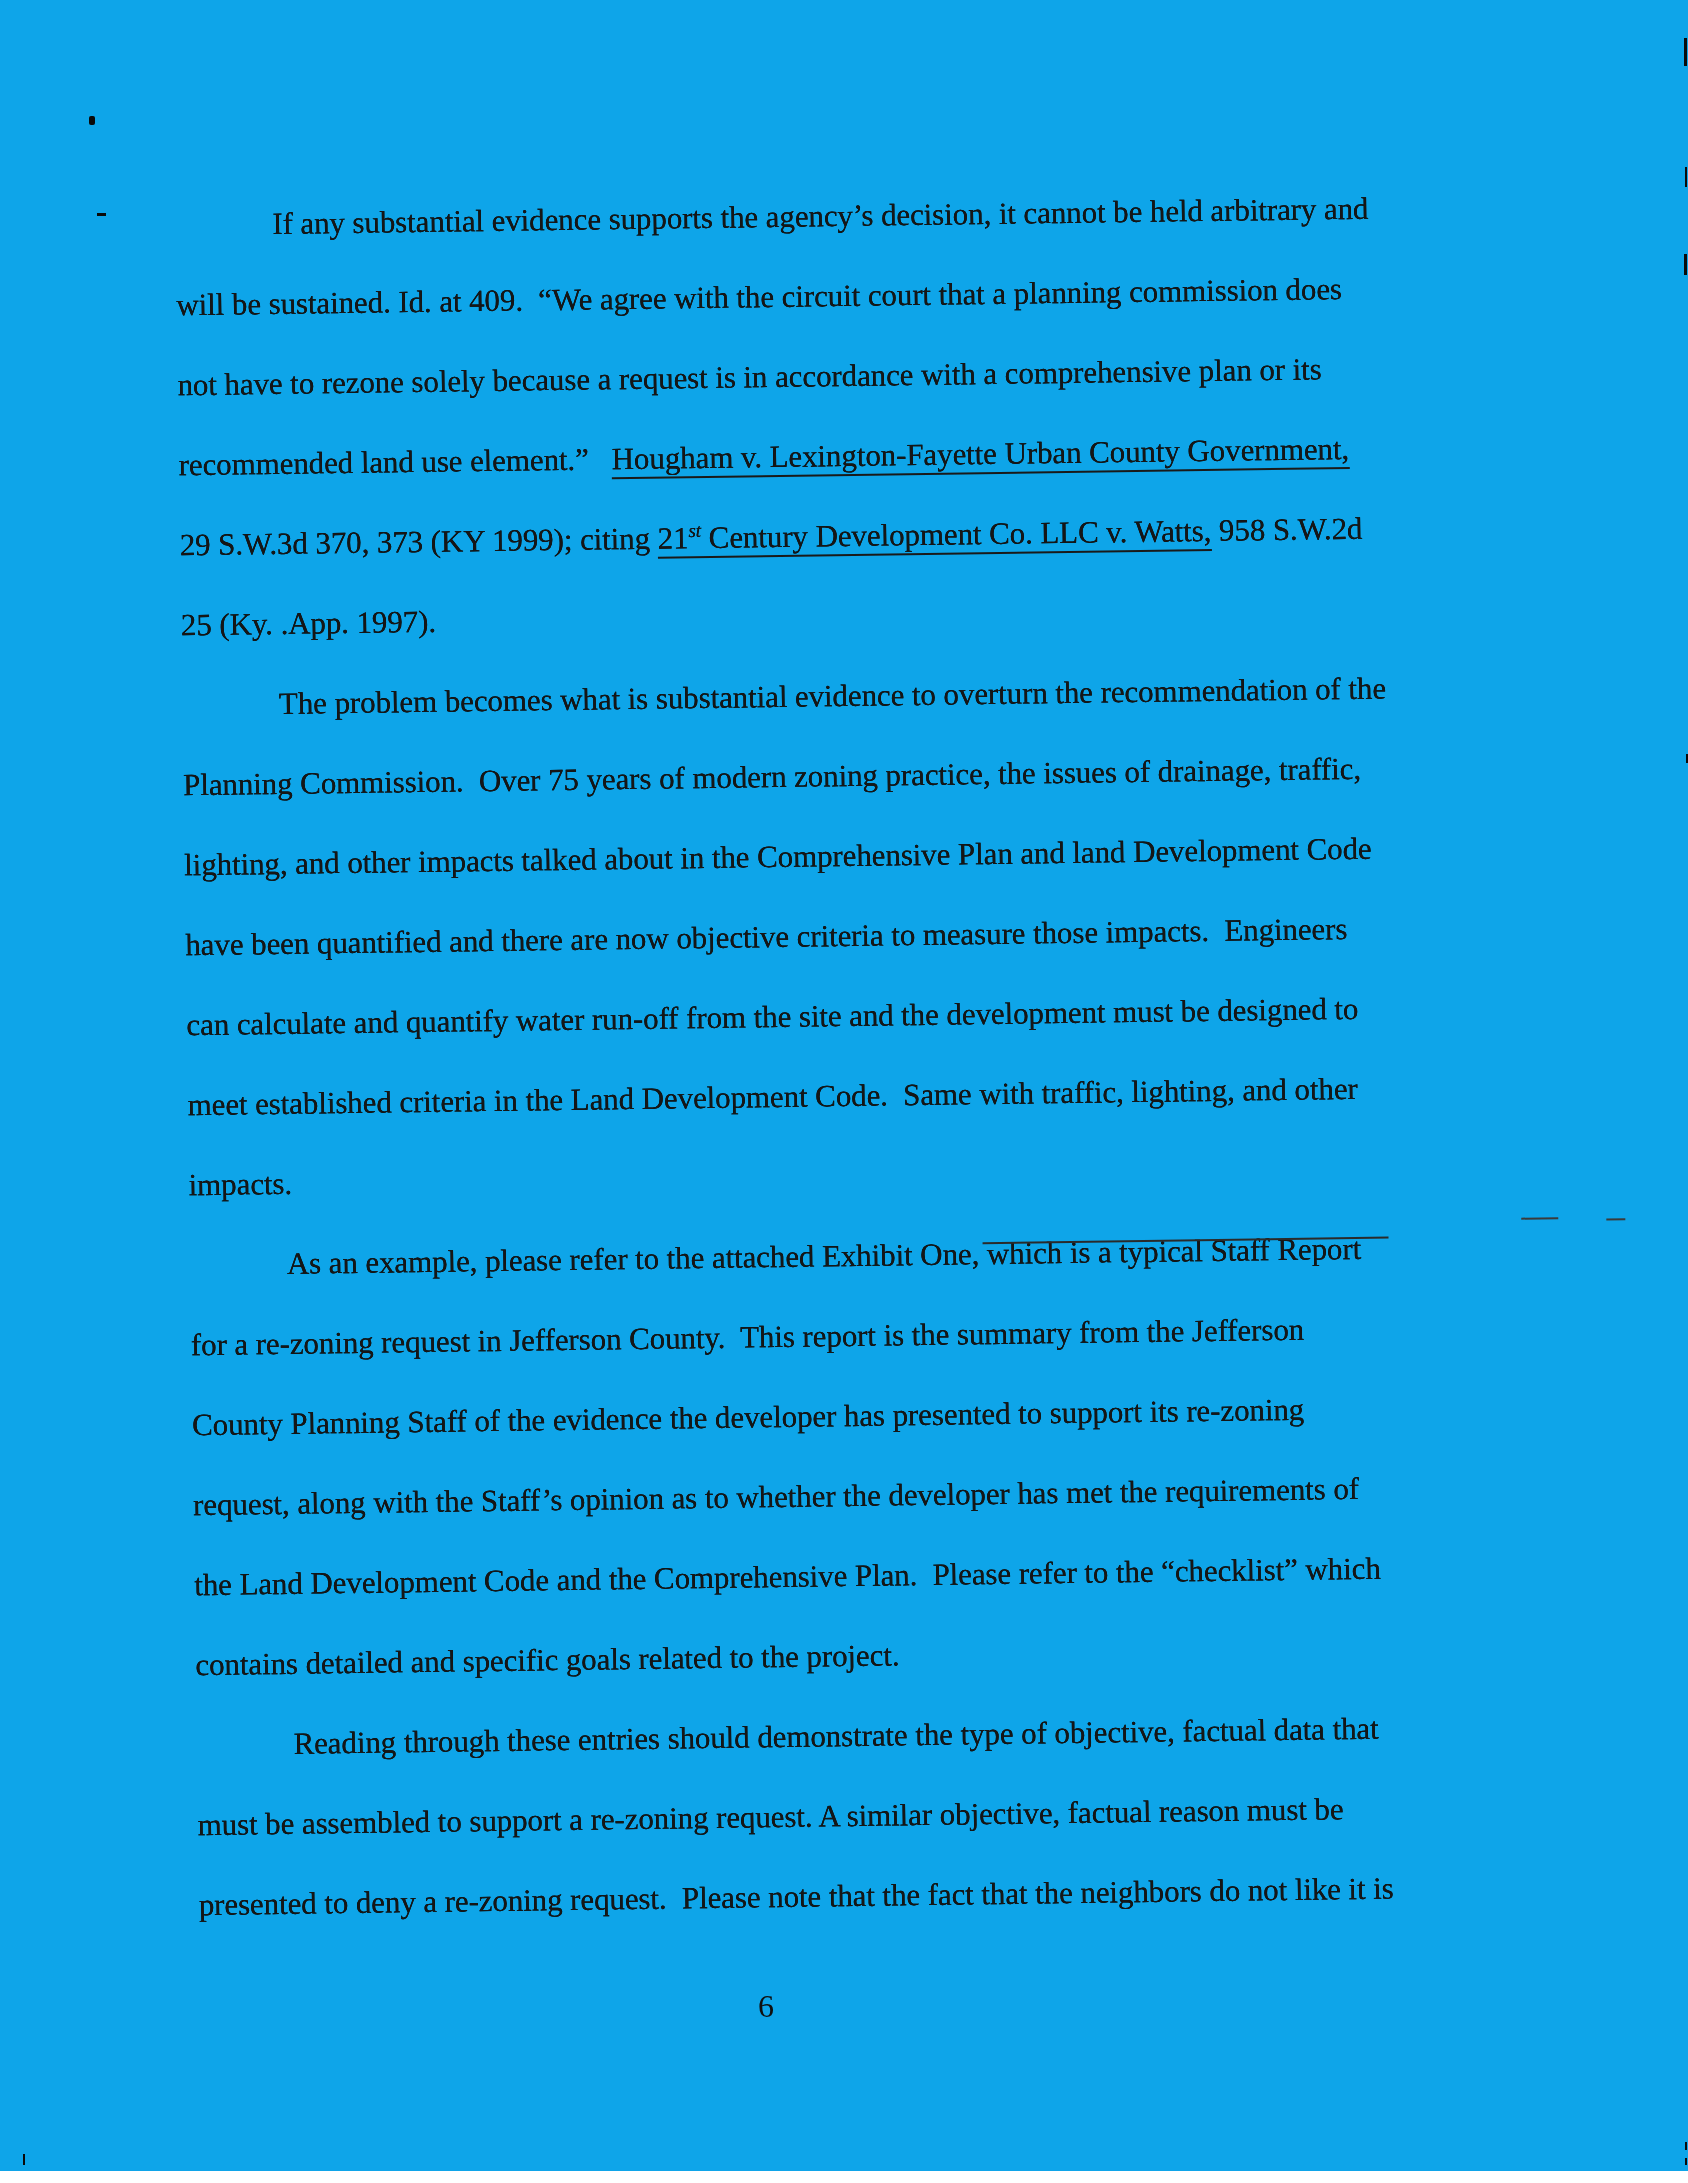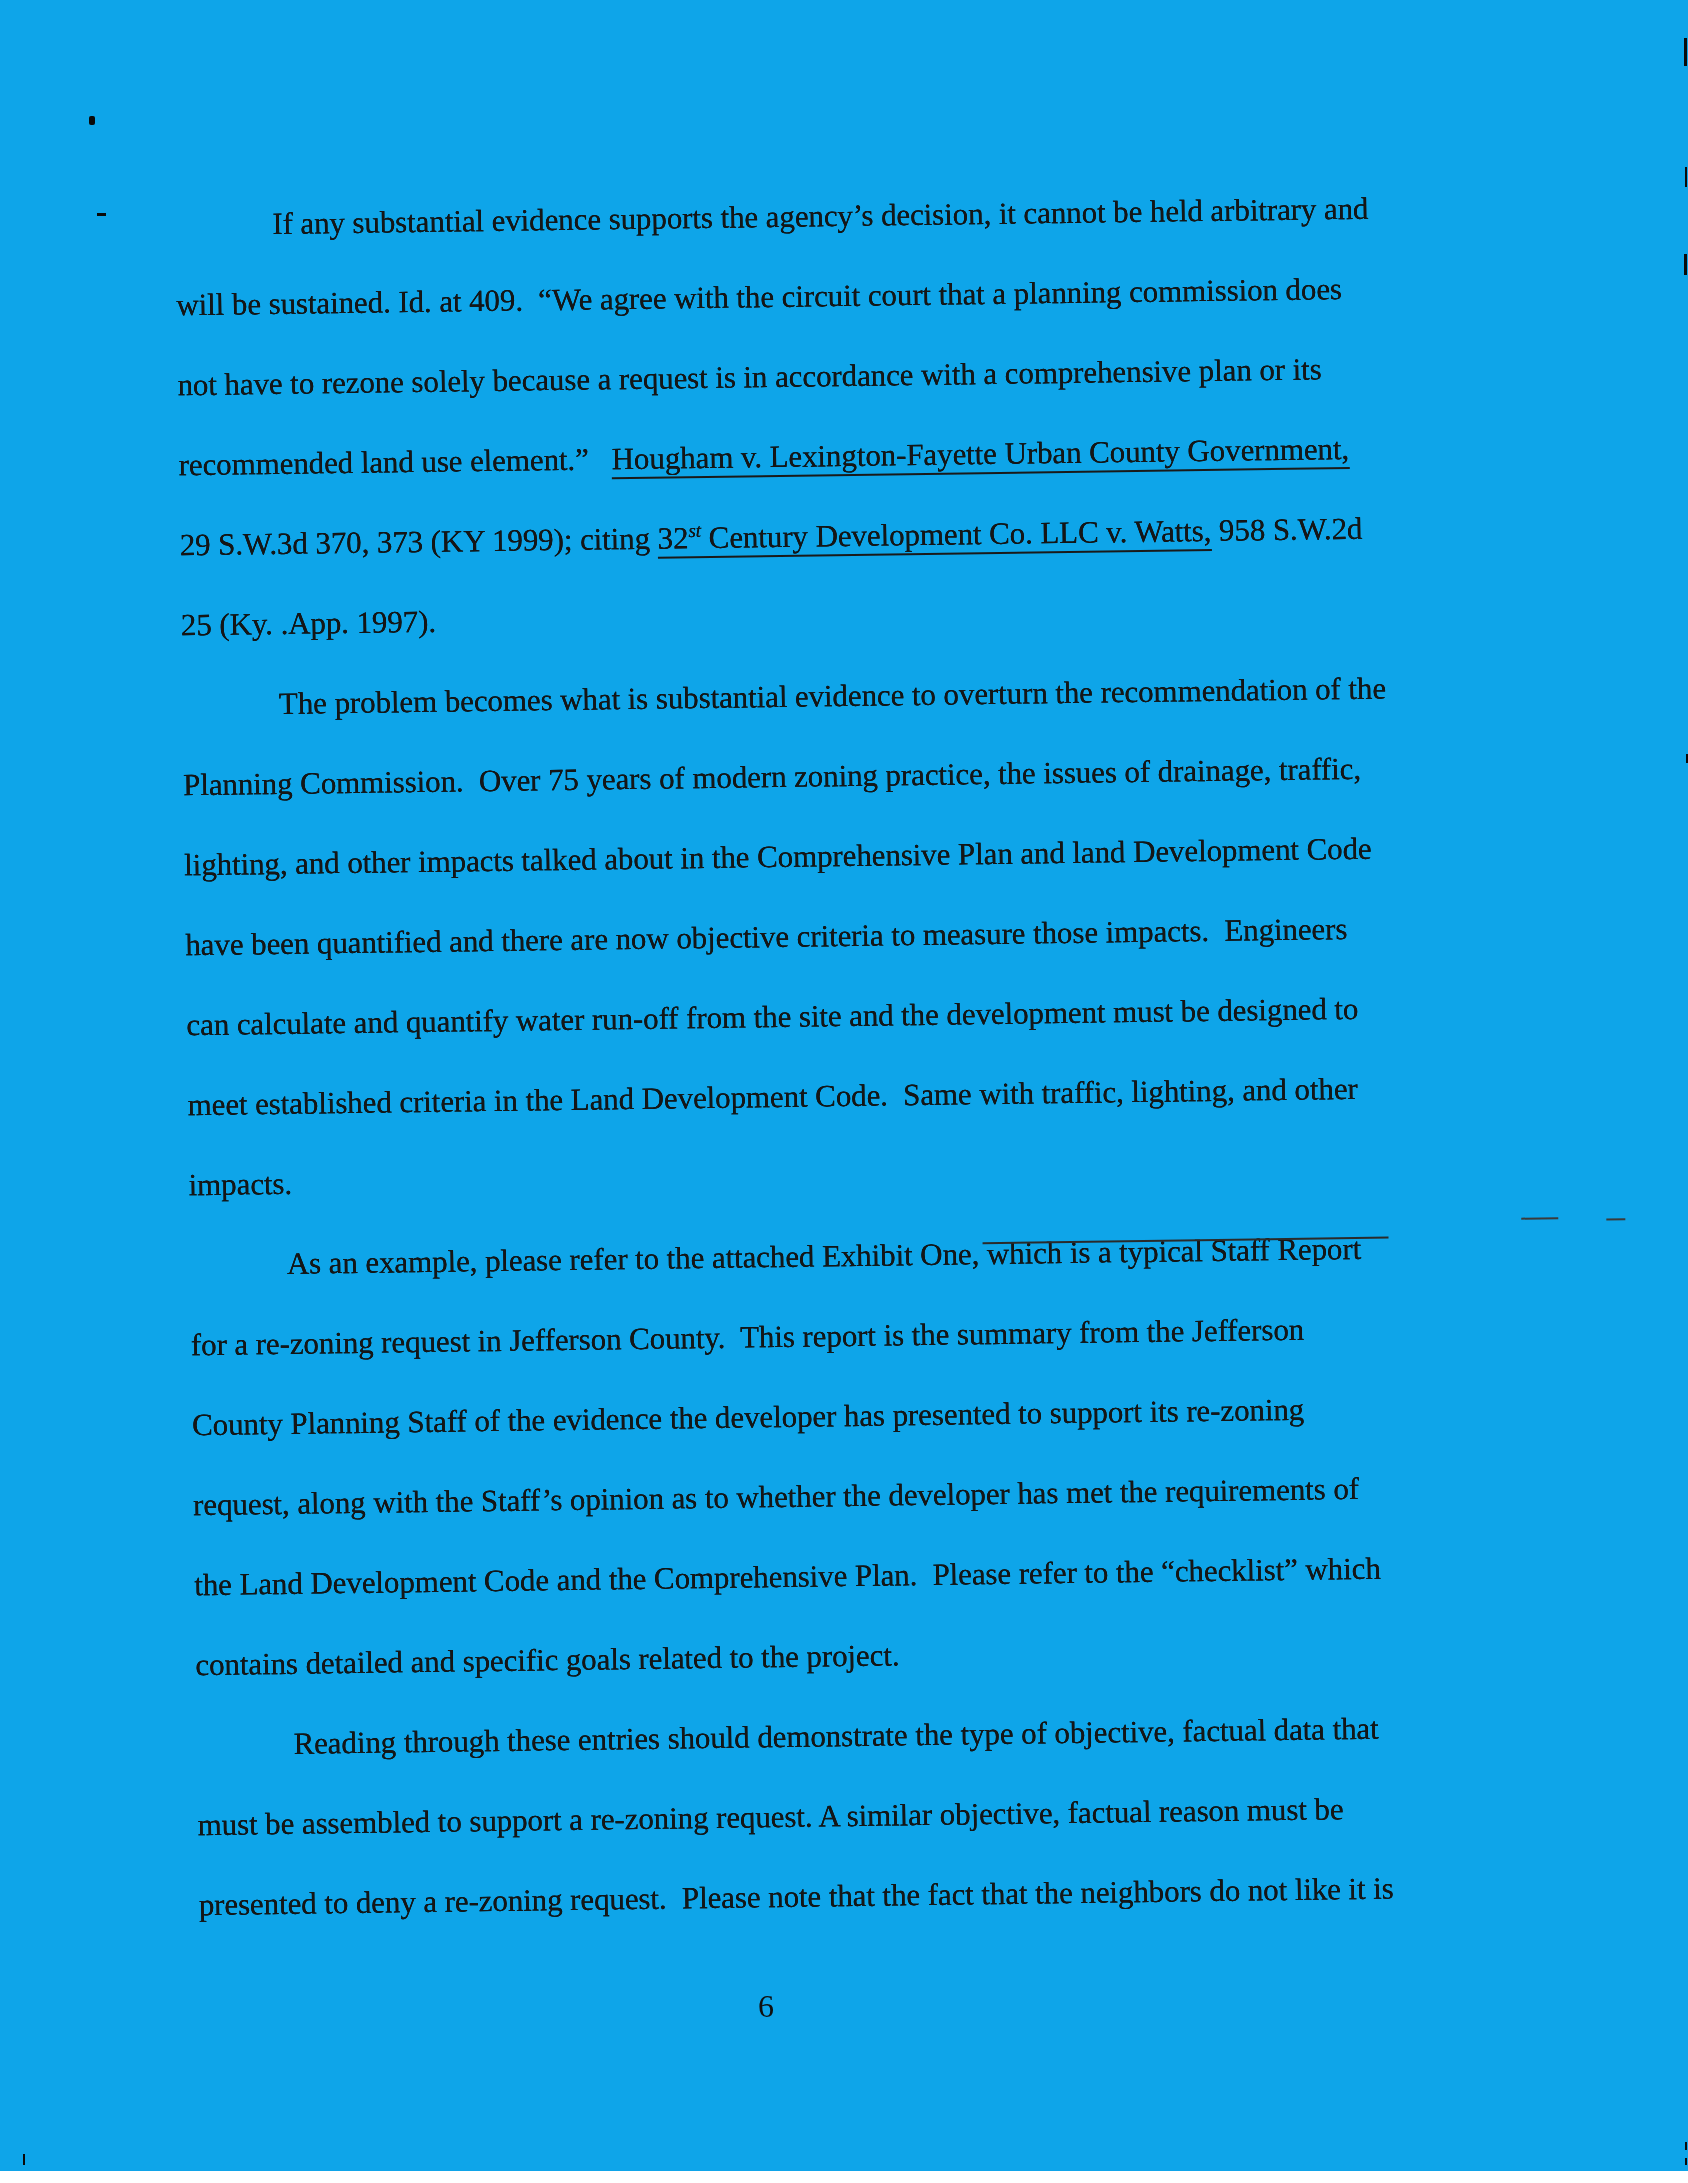--- a/index.html
+++ b/index.html
@@ -82,7 +82,7 @@
     <div class="line"><span>will be sustained. Id. at 409.&nbsp; “We agree with the circuit court that a planning commission does</span></div>
     <div class="line"><span>not have to rezone solely because a request is in accordance with a comprehensive plan or its</span></div>
     <div class="line"><span>recommended land use element.”&nbsp;&nbsp; </span><span class="cite"><span>Hougham v. Lexington-Fayette Urban County Government,</span></span></div>
-    <div class="line"><span>29 S.W.3d 370, 373 (KY 1999); citing </span><span class="cite"><span>32</span><sup>st</sup><span> Century Development Co. LLC v. Watts,</span></span><span> 958 S.W.2d</span></div>
+    <div class="line"><span>29 S.W.3d 370, 373 (KY 1999); citing </span><span class="cite"><span>21</span><sup>st</sup><span> Century Development Co. LLC v. Watts,</span></span><span> 958 S.W.2d</span></div>
     <div class="line"><span>25 (Ky. .App. 1997).</span></div>
 
     <div class="line ind"><span>The problem becomes what is substantial evidence to overturn the recommendation of the</span></div>

